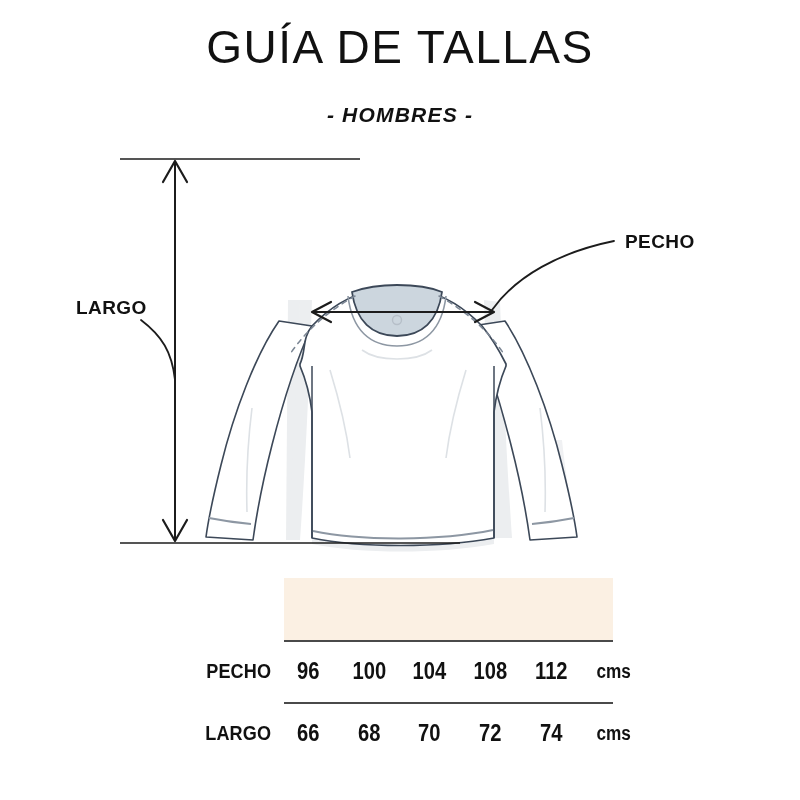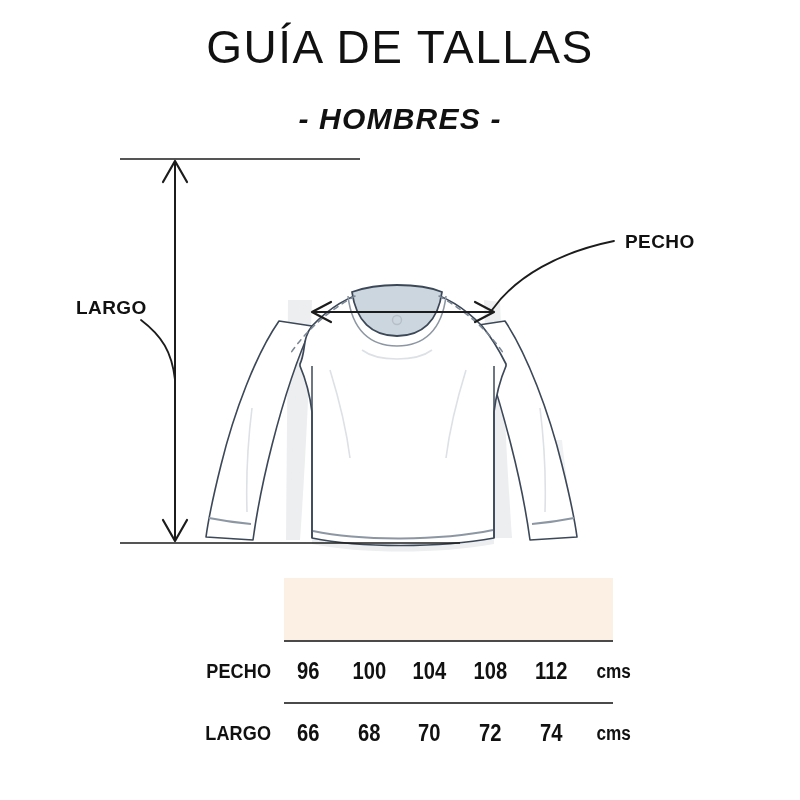--- a/index.html
+++ b/index.html
@@ -45,7 +45,7 @@
     font-family: "Liberation Sans", sans-serif;
     font-weight: bold;
     font-style: italic;
-    font-size: 30px;
+    font-size: 21px;
     letter-spacing: 1.2px;
     color: #111111;
     line-height: 1;

